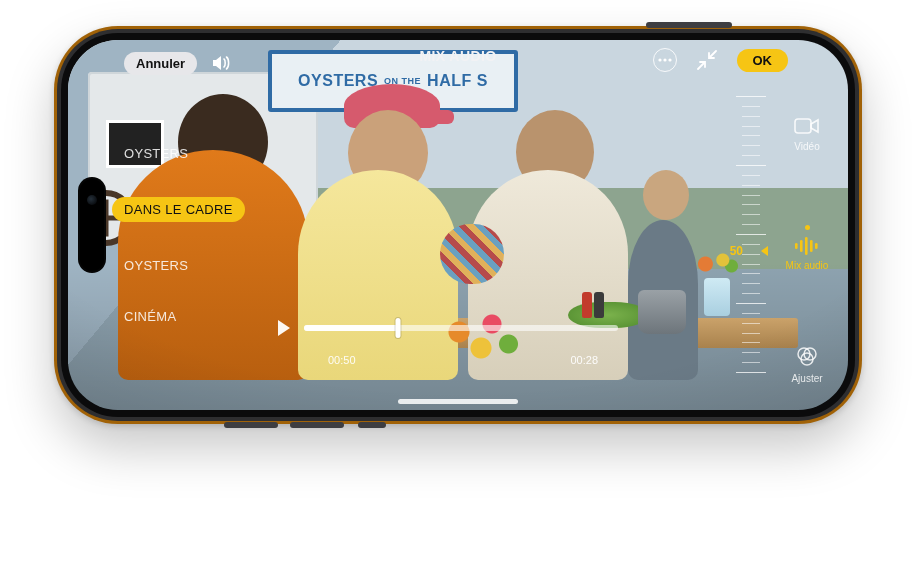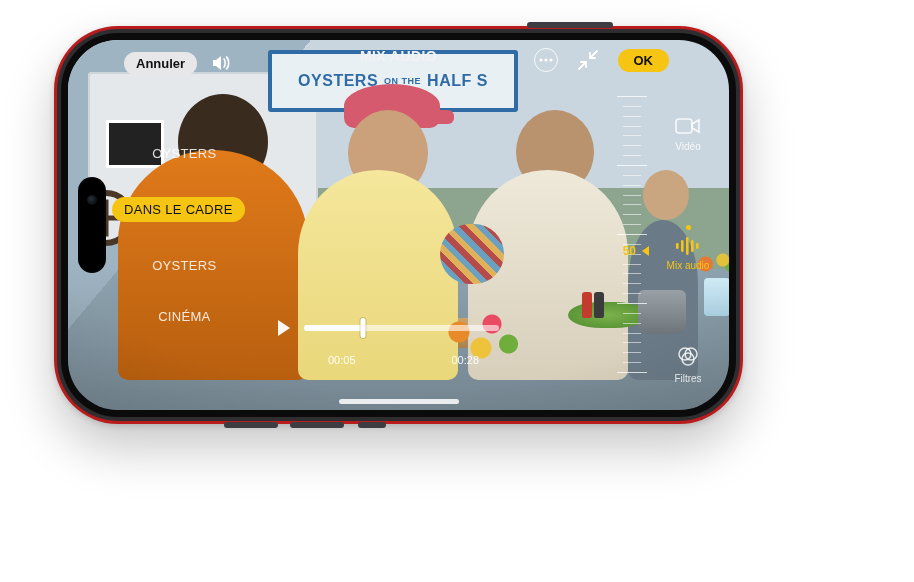--- a/index.html
+++ b/index.html
@@ -10,11 +10,10 @@
   .phone {
     position: absolute;
     left: 54px; top: 26px;
-    width: 689px; height: 398px;
+    width: 808px; height: 398px;
     border-radius: 64px;
-    background: #b91c1c;
+    background: #a16207;
     box-shadow: 0 24px 50px rgba(0,0,0,.22), 0 2px 6px rgba(0,0,0,.15);
-    text-align: center;
   }
   .phone-band { position:absolute; inset:3px; border-radius:61px; background:#2e2e30; }
   .phone-inner { position:absolute; inset:7px; border-radius:57px; background:#0b0b0c; }

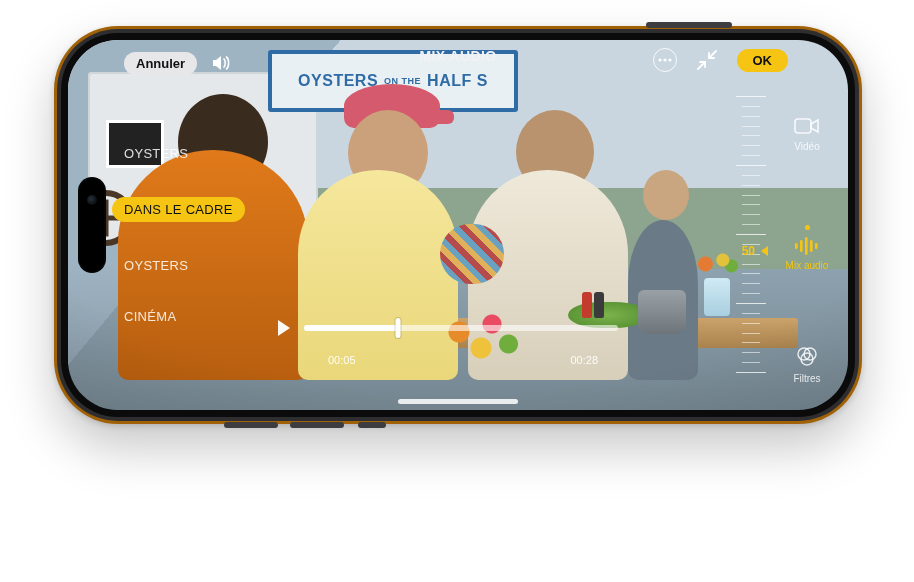--- a/index.html
+++ b/index.html
@@ -139,7 +139,7 @@
   .ruler .ticks { position:absolute; inset:0; }
   .ruler .tick { position:absolute; left:6px; width:18px; height:1px; background:rgba(255,255,255,.55); }
   .ruler .tick.long { left:0; width:30px; background:rgba(255,255,255,.75); }
-  .ruler .indicator { position:absolute; right:-2px; top:56%; transform:translateY(-50%); display:flex; align-items:center; gap:6px; }
+  .ruler .indicator { position:absolute; right:-2px; top:56%; transform:translateY(-50%); display:flex; align-items:center; gap:18px; }
   .ruler .indicator .val { color:#f6c514; font-weight:700; font-size:12px; }
   .ruler .indicator .tri { width:0; height:0; border-top:5px solid transparent; border-bottom:5px solid transparent; border-right:7px solid #f6c514; }
 

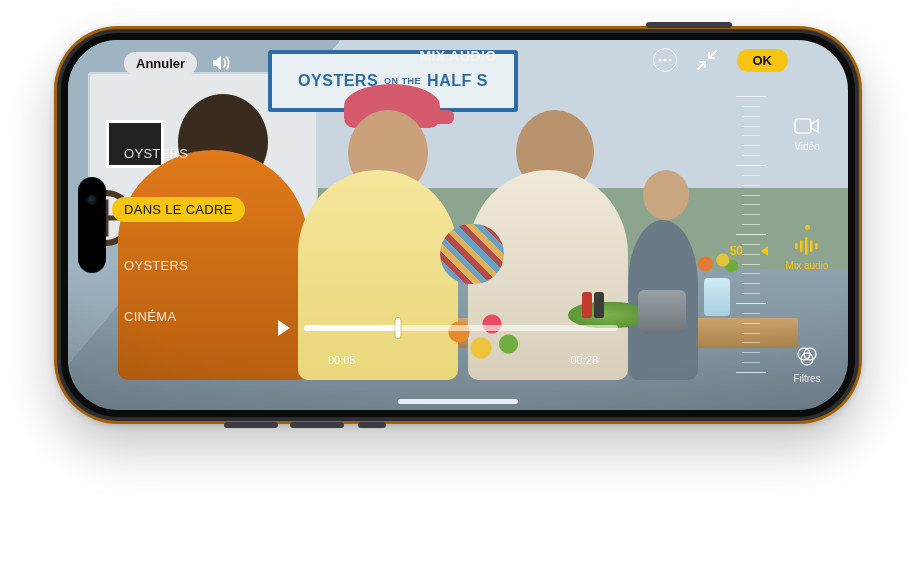--- a/index.html
+++ b/index.html
@@ -315,7 +315,7 @@
           </div>
         </div>
         <div class="times">
-          <span>00:05</span>
+          <span>00:50</span>
           <span>00:28</span>
         </div>
 

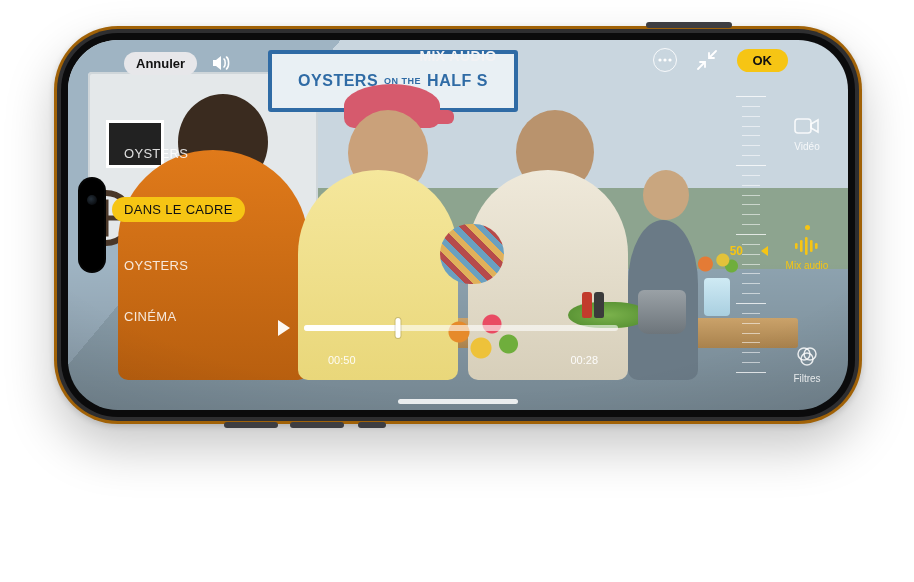--- a/index.html
+++ b/index.html
@@ -265,7 +265,7 @@
                 <circle cx="15" cy="10" r="6"></circle>
                 <circle cx="12" cy="15" r="6"></circle>
             </svg>
-            <span>Filtres</span>
+            <span>Ajuster</span>
           </div>
         </div>
 

